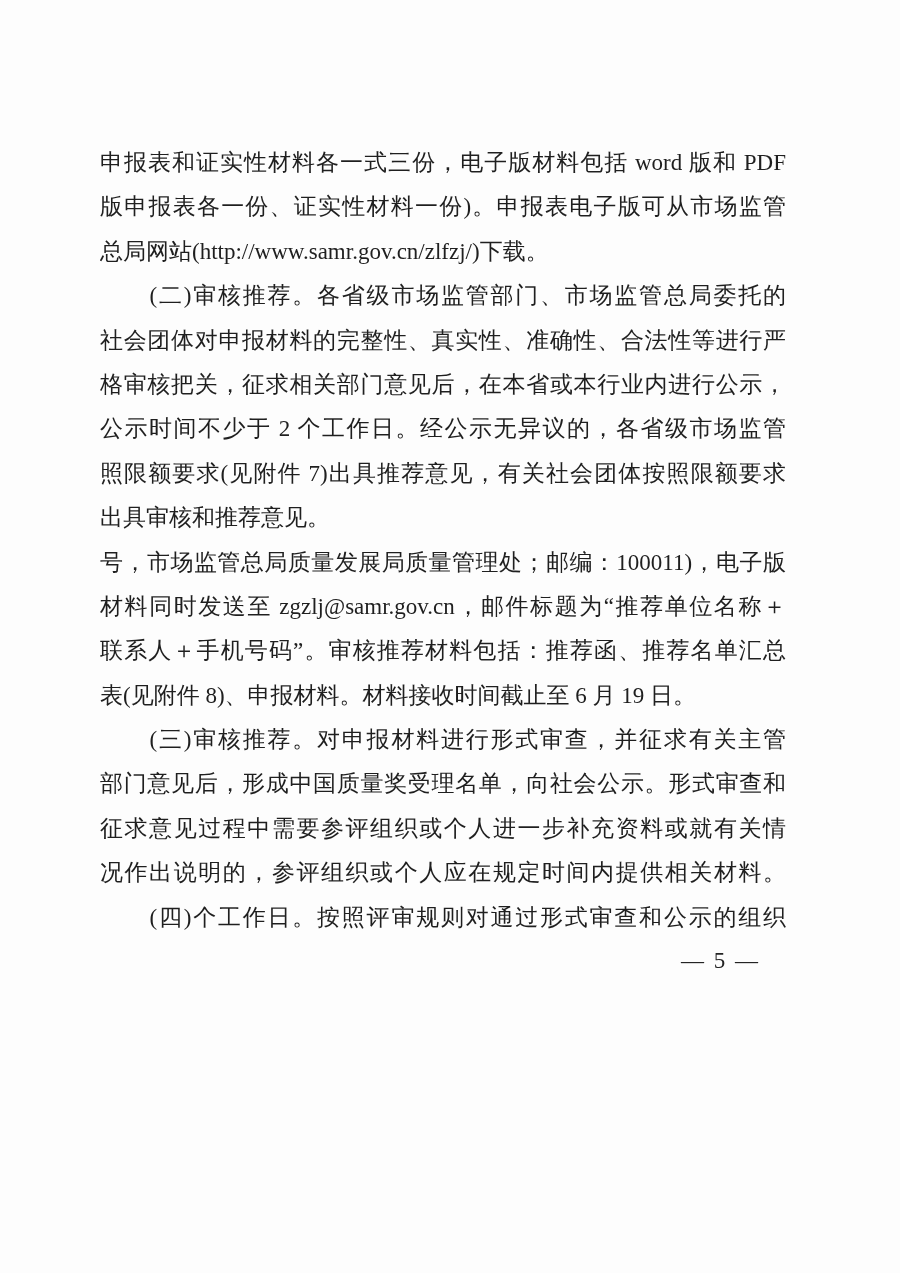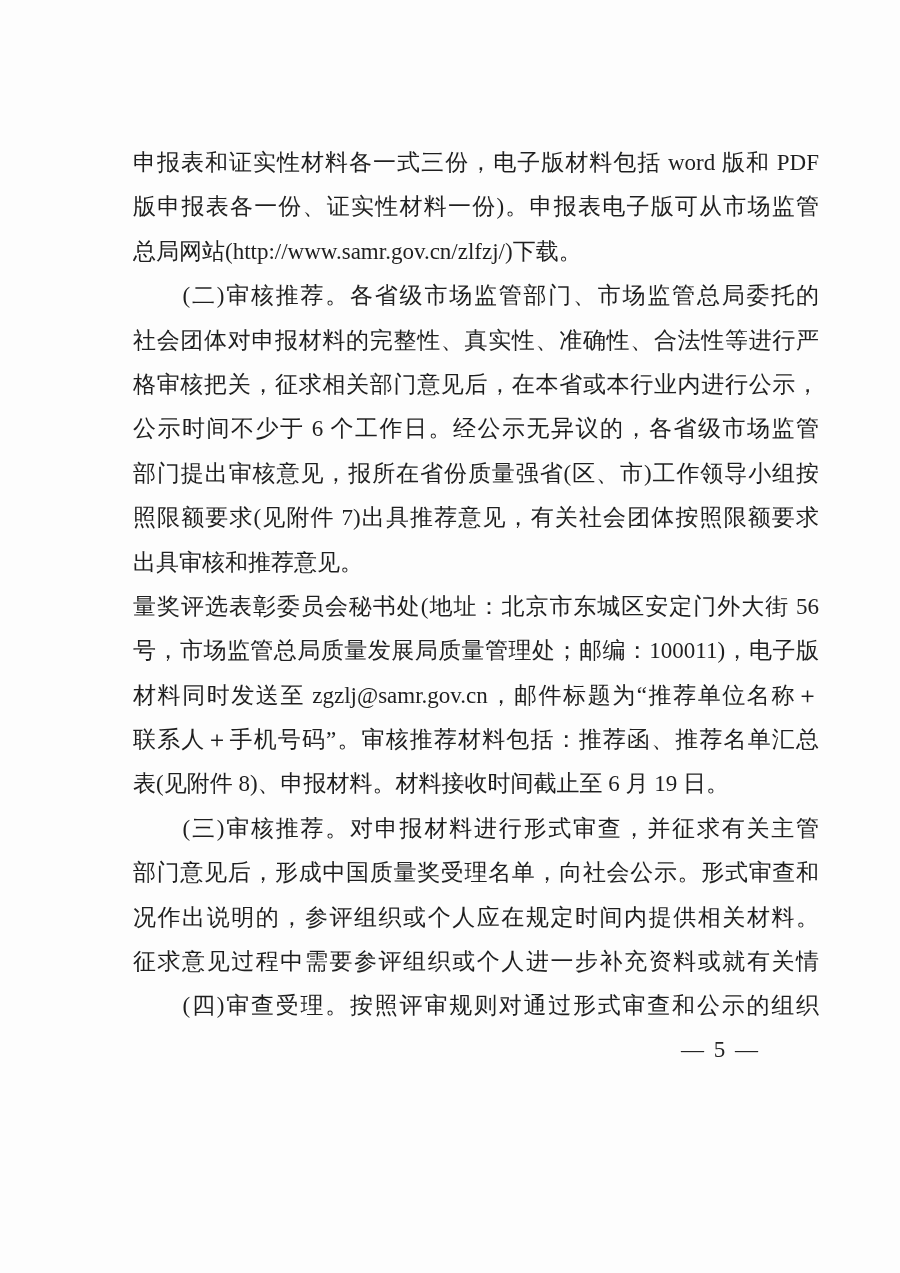--- a/index.html
+++ b/index.html
@@ -21,7 +21,6 @@
   }
   .text-block {
     width: 686px;
-    margin-left: 33px;
   }
   .line {
     font-size: 23px;

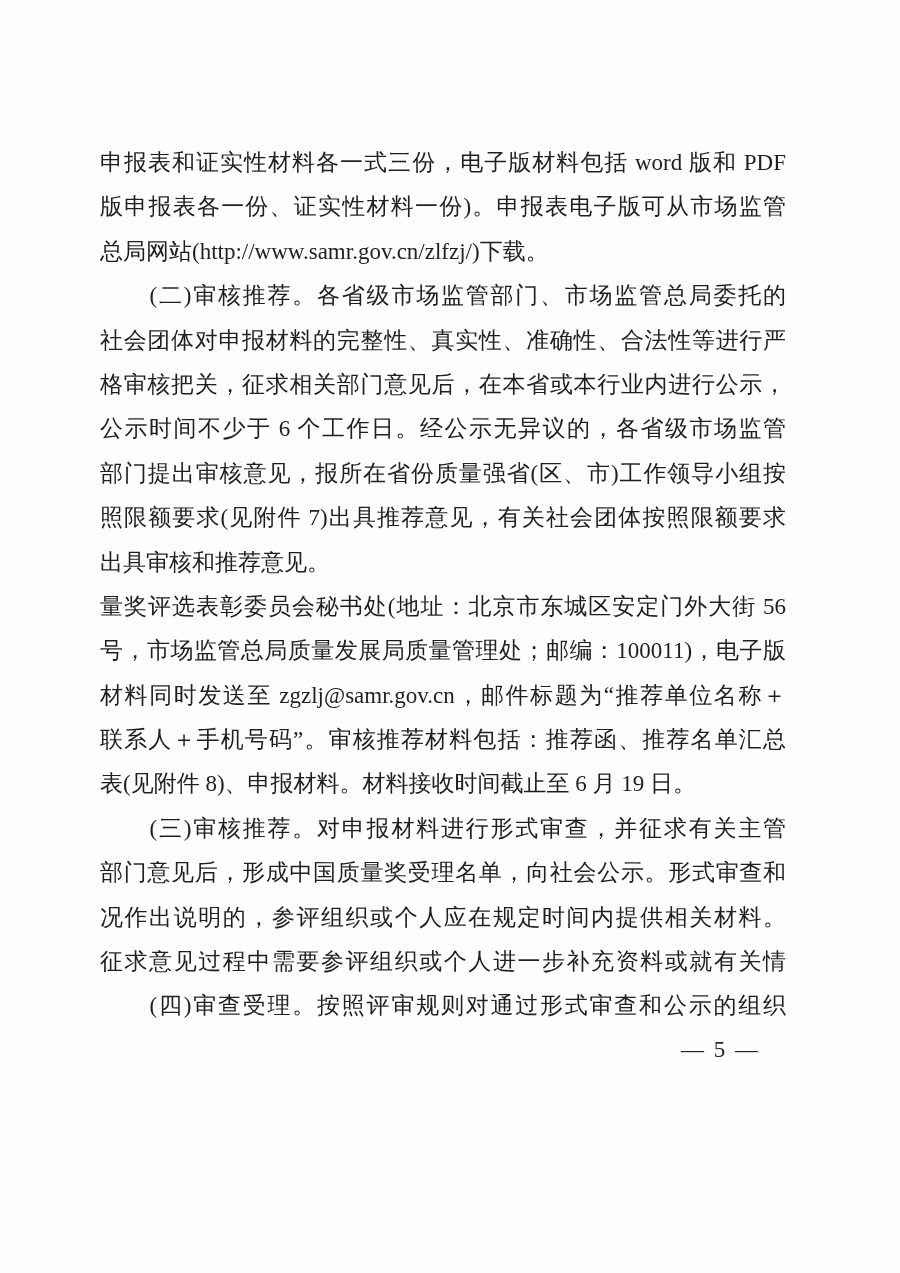--- a/index.html
+++ b/index.html
@@ -55,7 +55,7 @@
     <div class="line">　　(二)审核推荐。各省级市场监管部门、市场监管总局委托的</div>
     <div class="line">社会团体对申报材料的完整性、真实性、准确性、合法性等进行严</div>
     <div class="line">格审核把关，征求相关部门意见后，在本省或本行业内进行公示，</div>
-    <div class="line">公示时间不少于 6 个工作日。经公示无异议的，各省级市场监管</div>
+    <div class="line">公示时间不少于 2 个工作日。经公示无异议的，各省级市场监管</div>
     <div class="line">部门提出审核意见，报所在省份质量强省(区、市)工作领导小组按</div>
     <div class="line">照限额要求(见附件 7)出具推荐意见，有关社会团体按照限额要求</div>
     <div class="line para-end">出具审核和推荐意见。</div>

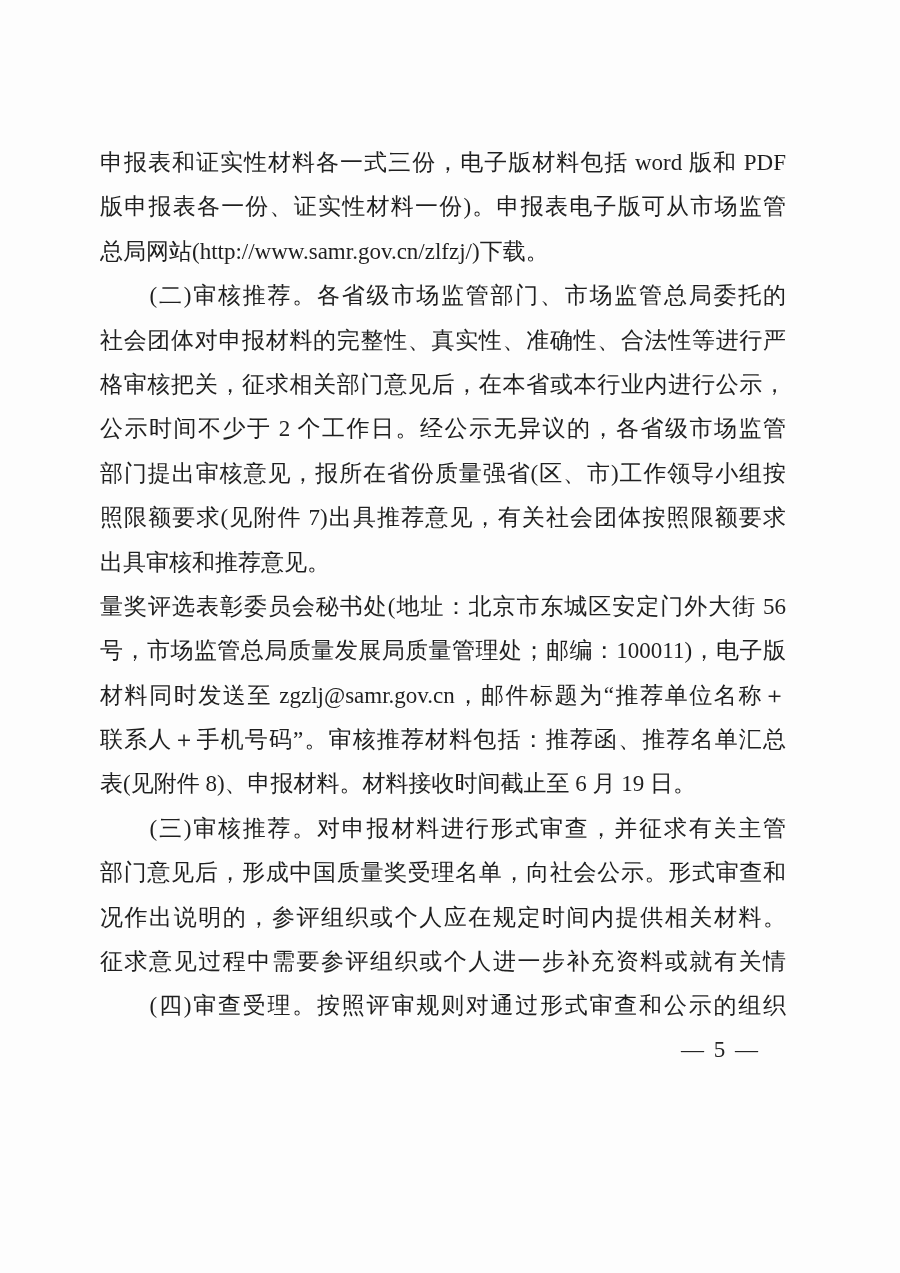--- a/index.html
+++ b/index.html
@@ -56,7 +56,6 @@
     <div class="line">社会团体对申报材料的完整性、真实性、准确性、合法性等进行严</div>
     <div class="line">格审核把关，征求相关部门意见后，在本省或本行业内进行公示，</div>
     <div class="line">公示时间不少于 2 个工作日。经公示无异议的，各省级市场监管</div>
-    <div class="line">部门提出审核意见，报所在省份质量强省(区、市)工作领导小组按</div>
     <div class="line">照限额要求(见附件 7)出具推荐意见，有关社会团体按照限额要求</div>
     <div class="line para-end">出具审核和推荐意见。</div>
     <div class="line">量奖评选表彰委员会秘书处(地址：北京市东城区安定门外大街 56</div>

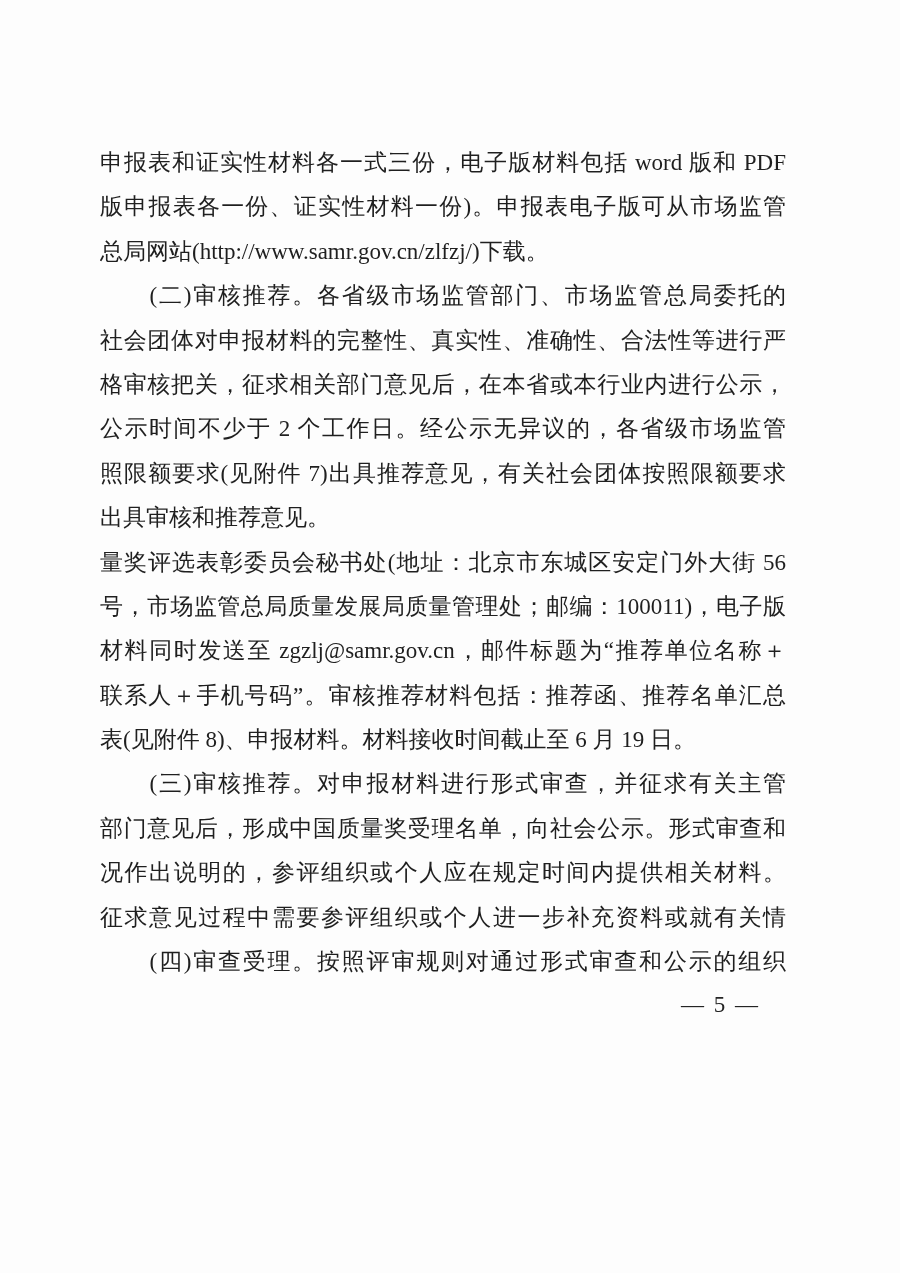--- a/index.html
+++ b/index.html
@@ -58,7 +58,6 @@
     <div class="line">公示时间不少于 2 个工作日。经公示无异议的，各省级市场监管</div>
     <div class="line">照限额要求(见附件 7)出具推荐意见，有关社会团体按照限额要求</div>
     <div class="line para-end">出具审核和推荐意见。</div>
-    <div class="line">量奖评选表彰委员会秘书处(地址：北京市东城区安定门外大街 56</div>
     <div class="line">号，市场监管总局质量发展局质量管理处；邮编：100011)，电子版</div>
     <div class="line">材料同时发送至 zgzlj@samr.gov.cn，邮件标题为“推荐单位名称＋</div>
     <div class="line">联系人＋手机号码”。审核推荐材料包括：推荐函、推荐名单汇总</div>

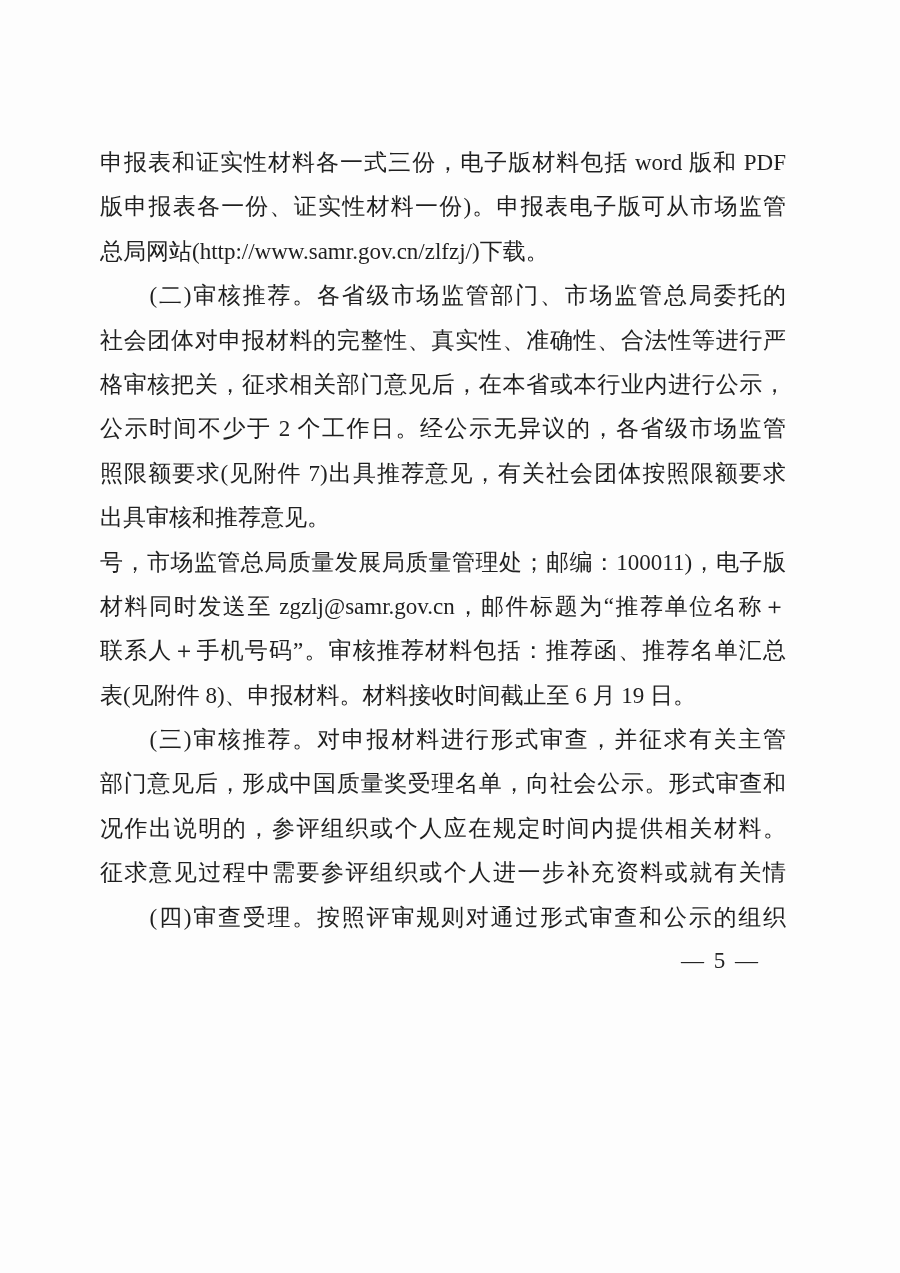--- a/index.html
+++ b/index.html
@@ -64,8 +64,8 @@
     <div class="line para-end">表(见附件 8)、申报材料。材料接收时间截止至 6 月 19 日。</div>
     <div class="line">　　(三)审核推荐。对申报材料进行形式审查，并征求有关主管</div>
     <div class="line">部门意见后，形成中国质量奖受理名单，向社会公示。形式审查和</div>
+    <div class="line">征求意见过程中需要参评组织或个人进一步补充资料或就有关情</div>
     <div class="line">况作出说明的，参评组织或个人应在规定时间内提供相关材料。</div>
-    <div class="line">征求意见过程中需要参评组织或个人进一步补充资料或就有关情</div>
     <div class="line">　　(四)审查受理。按照评审规则对通过形式审查和公示的组织</div>
   </div>
   <div class="page-number">— 5 —</div>

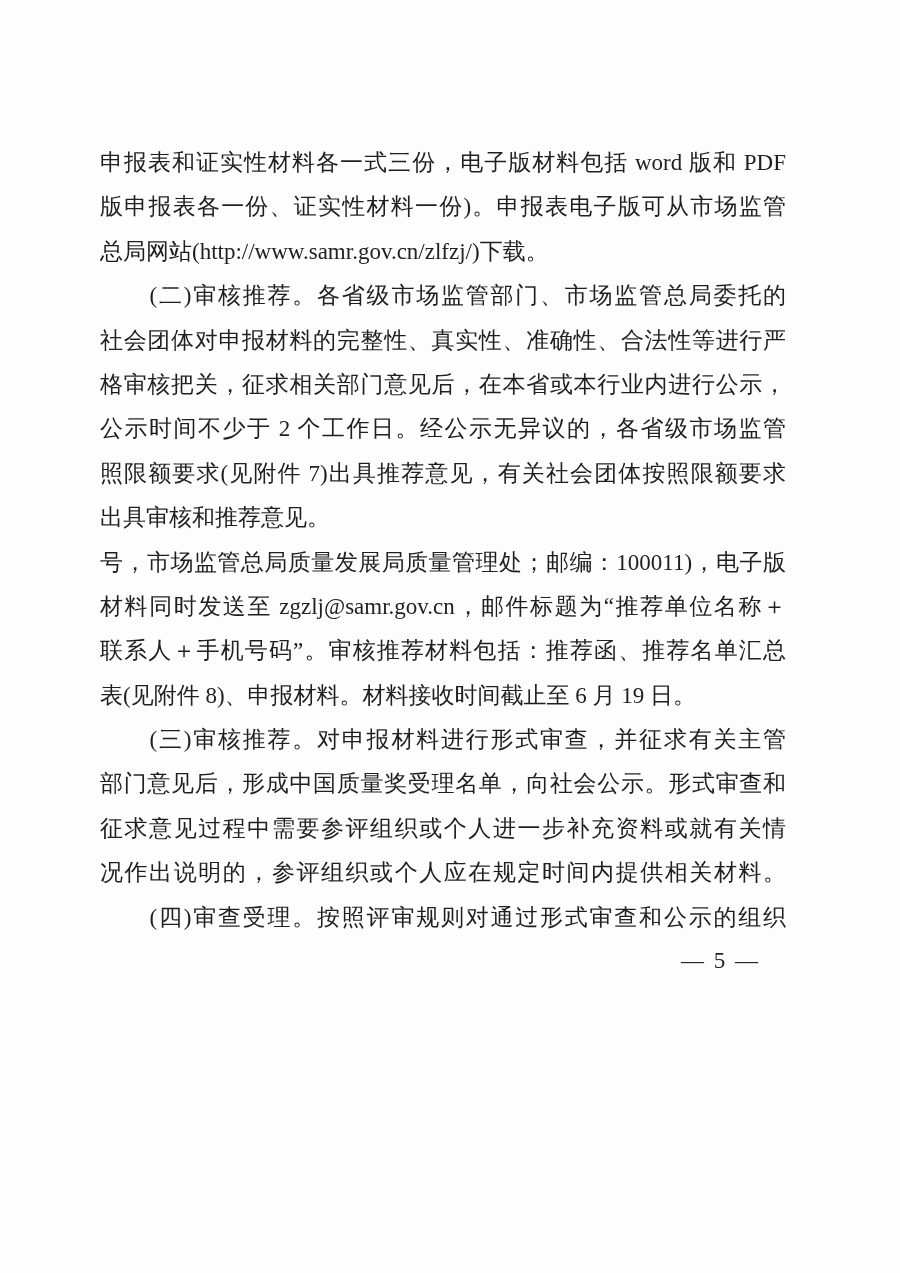--- a/index.html
+++ b/index.html
@@ -66,7 +66,7 @@
     <div class="line">部门意见后，形成中国质量奖受理名单，向社会公示。形式审查和</div>
     <div class="line">征求意见过程中需要参评组织或个人进一步补充资料或就有关情</div>
     <div class="line">况作出说明的，参评组织或个人应在规定时间内提供相关材料。</div>
-    <div class="line">　　(四)审查受理。按照评审规则对通过形式审查和公示的组织</div>
+    <div class="line">　　(四)个工作日。按照评审规则对通过形式审查和公示的组织</div>
   </div>
   <div class="page-number">— 5 —</div>
 </div>

